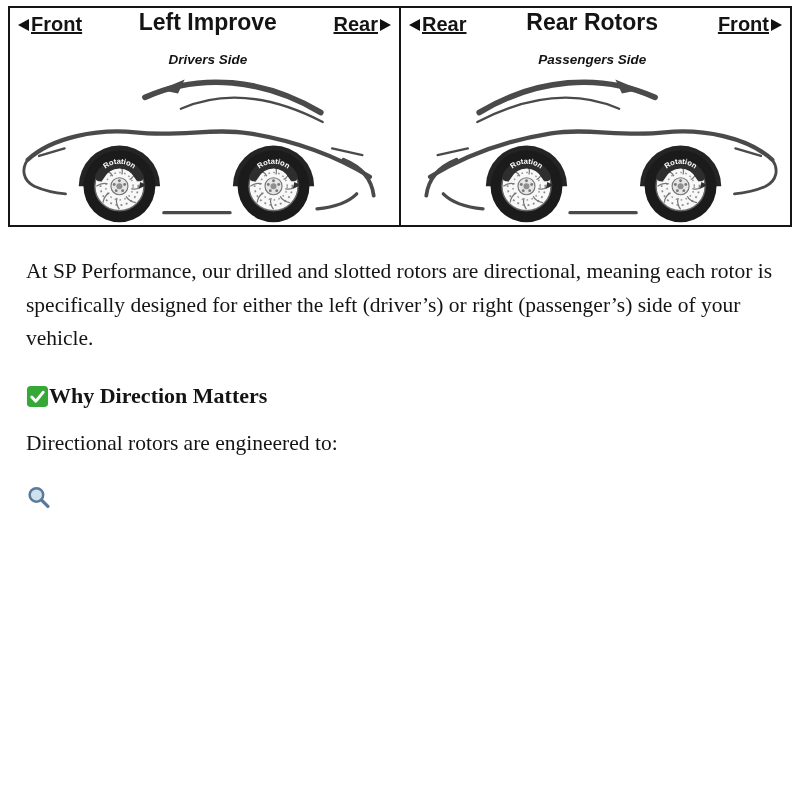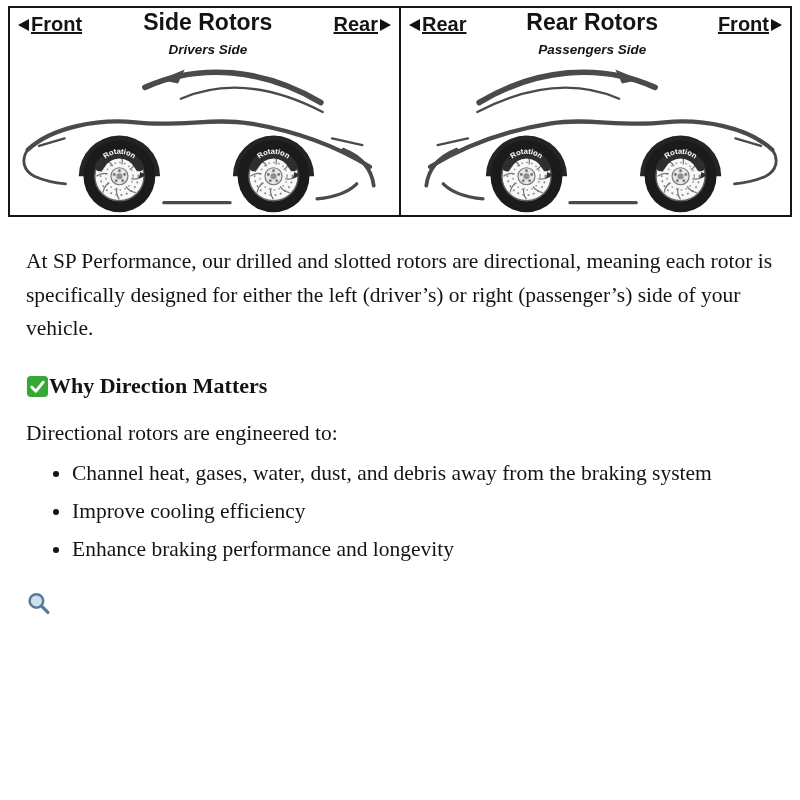--- a/index.html
+++ b/index.html
@@ -96,7 +96,7 @@
         <span class="lbl">Front</span>
       </span>
       <span class="titles">
-        <div class="panel-title">Side Rotors</div>
+        <div class="panel-title">Left Improve</div>
         <div class="panel-sub">Drivers Side</div>
       </span>
       <span class="dir">

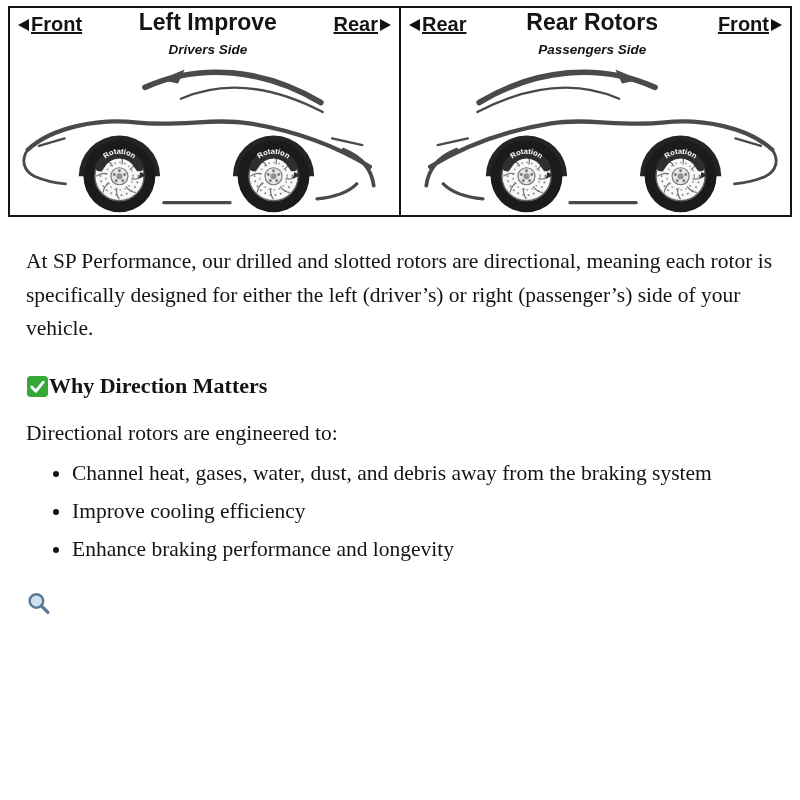--- a/index.html
+++ b/index.html
@@ -18,7 +18,7 @@
   .tri-right{border-left:11px solid #111;}
   .titles{text-align:center;margin-top:-3px;line-height:1.05;}
   .panel-title{font-size:23px;font-weight:bold;font-family:"Liberation Sans",sans-serif;}
-  .panel-sub{font-size:13.5px;font-weight:bold;font-style:italic;font-family:"Liberation Sans",sans-serif;margin-top:9px;}
+  .panel-sub{font-size:13.5px;font-weight:bold;font-style:italic;font-family:"Liberation Sans",sans-serif;margin-top:19px;}
   .car-svg{width:100%;height:156px;display:block;margin-top:2px;}
 
   

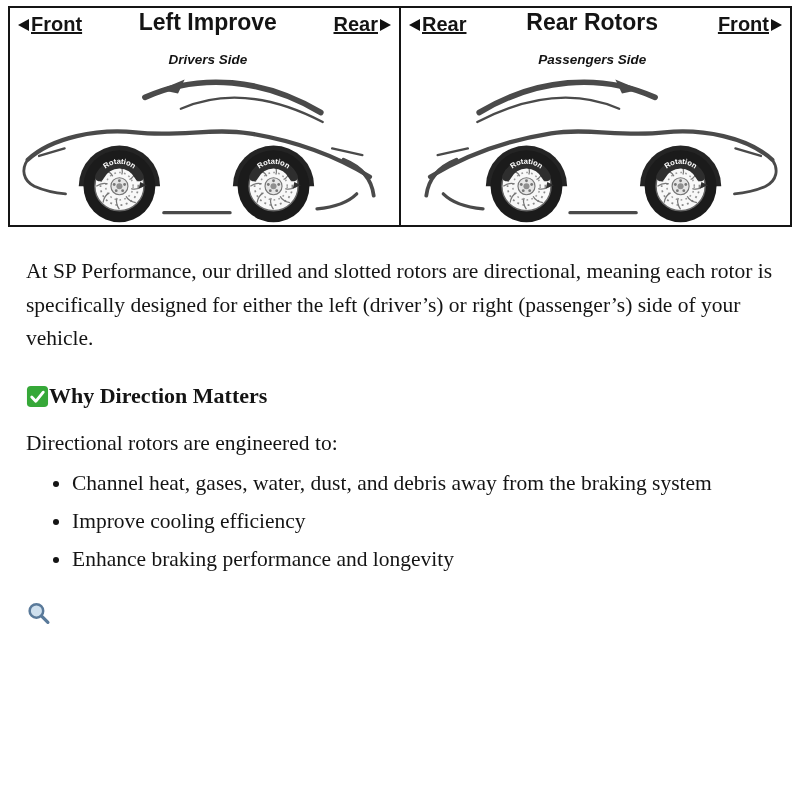--- a/index.html
+++ b/index.html
@@ -150,11 +150,6 @@
 
   <p class="lead">Directional rotors are engineered to:</p>
 
-  <ul class="bullets">
-    <li>Channel heat, gases, water, dust, and debris away from the braking system</li>
-    <li>Improve cooling efficiency</li>
-    <li>Enhance braking performance and longevity</li>
-  </ul>
 
   <div class="sec-heading plain">
     <span class="icon-box">

